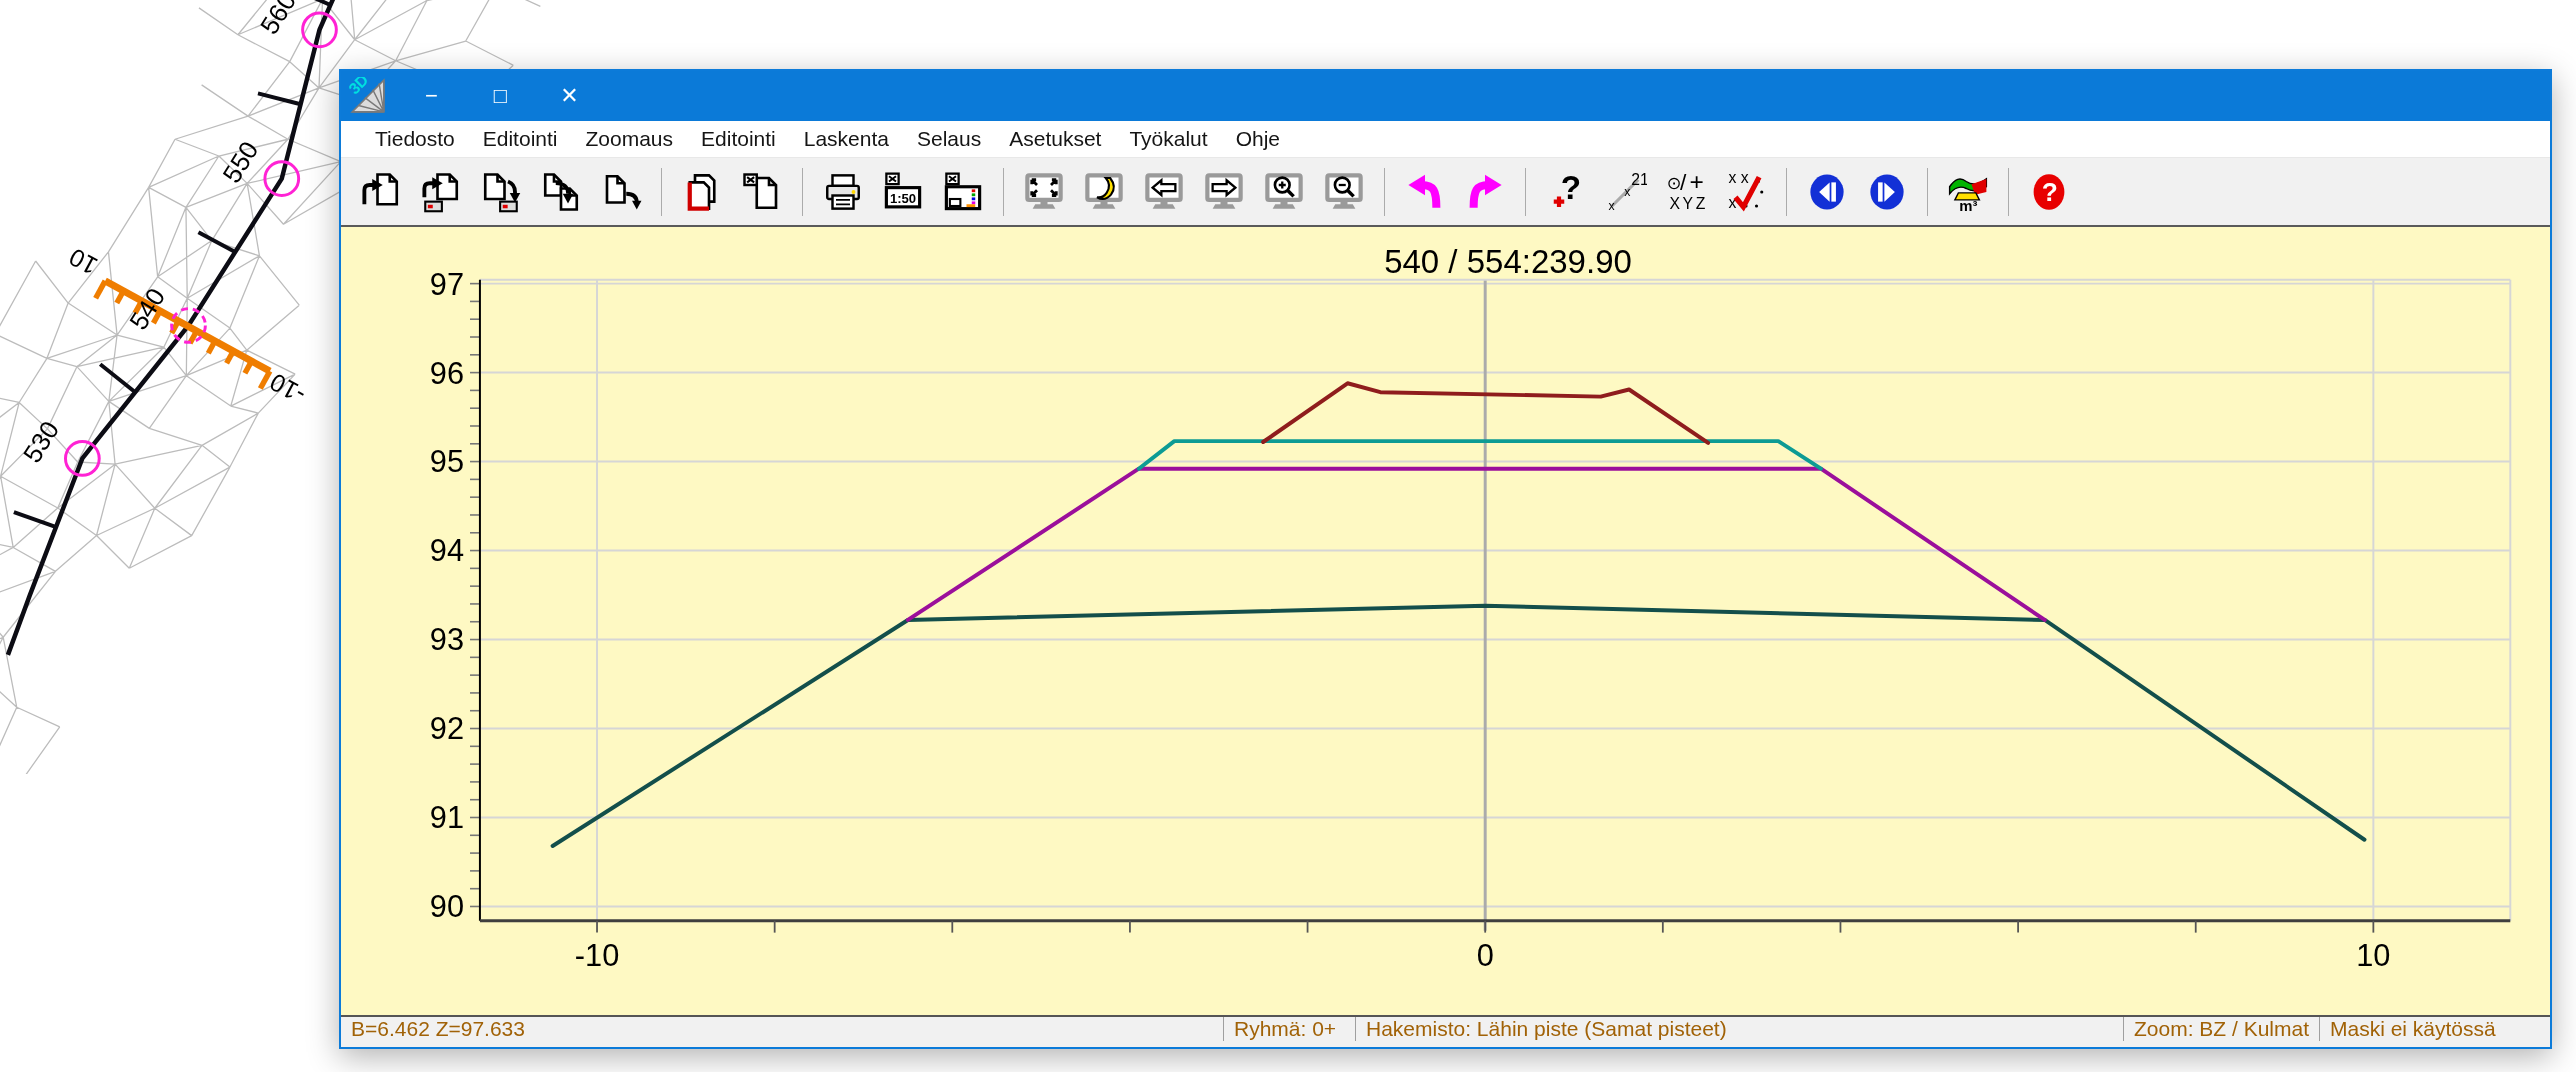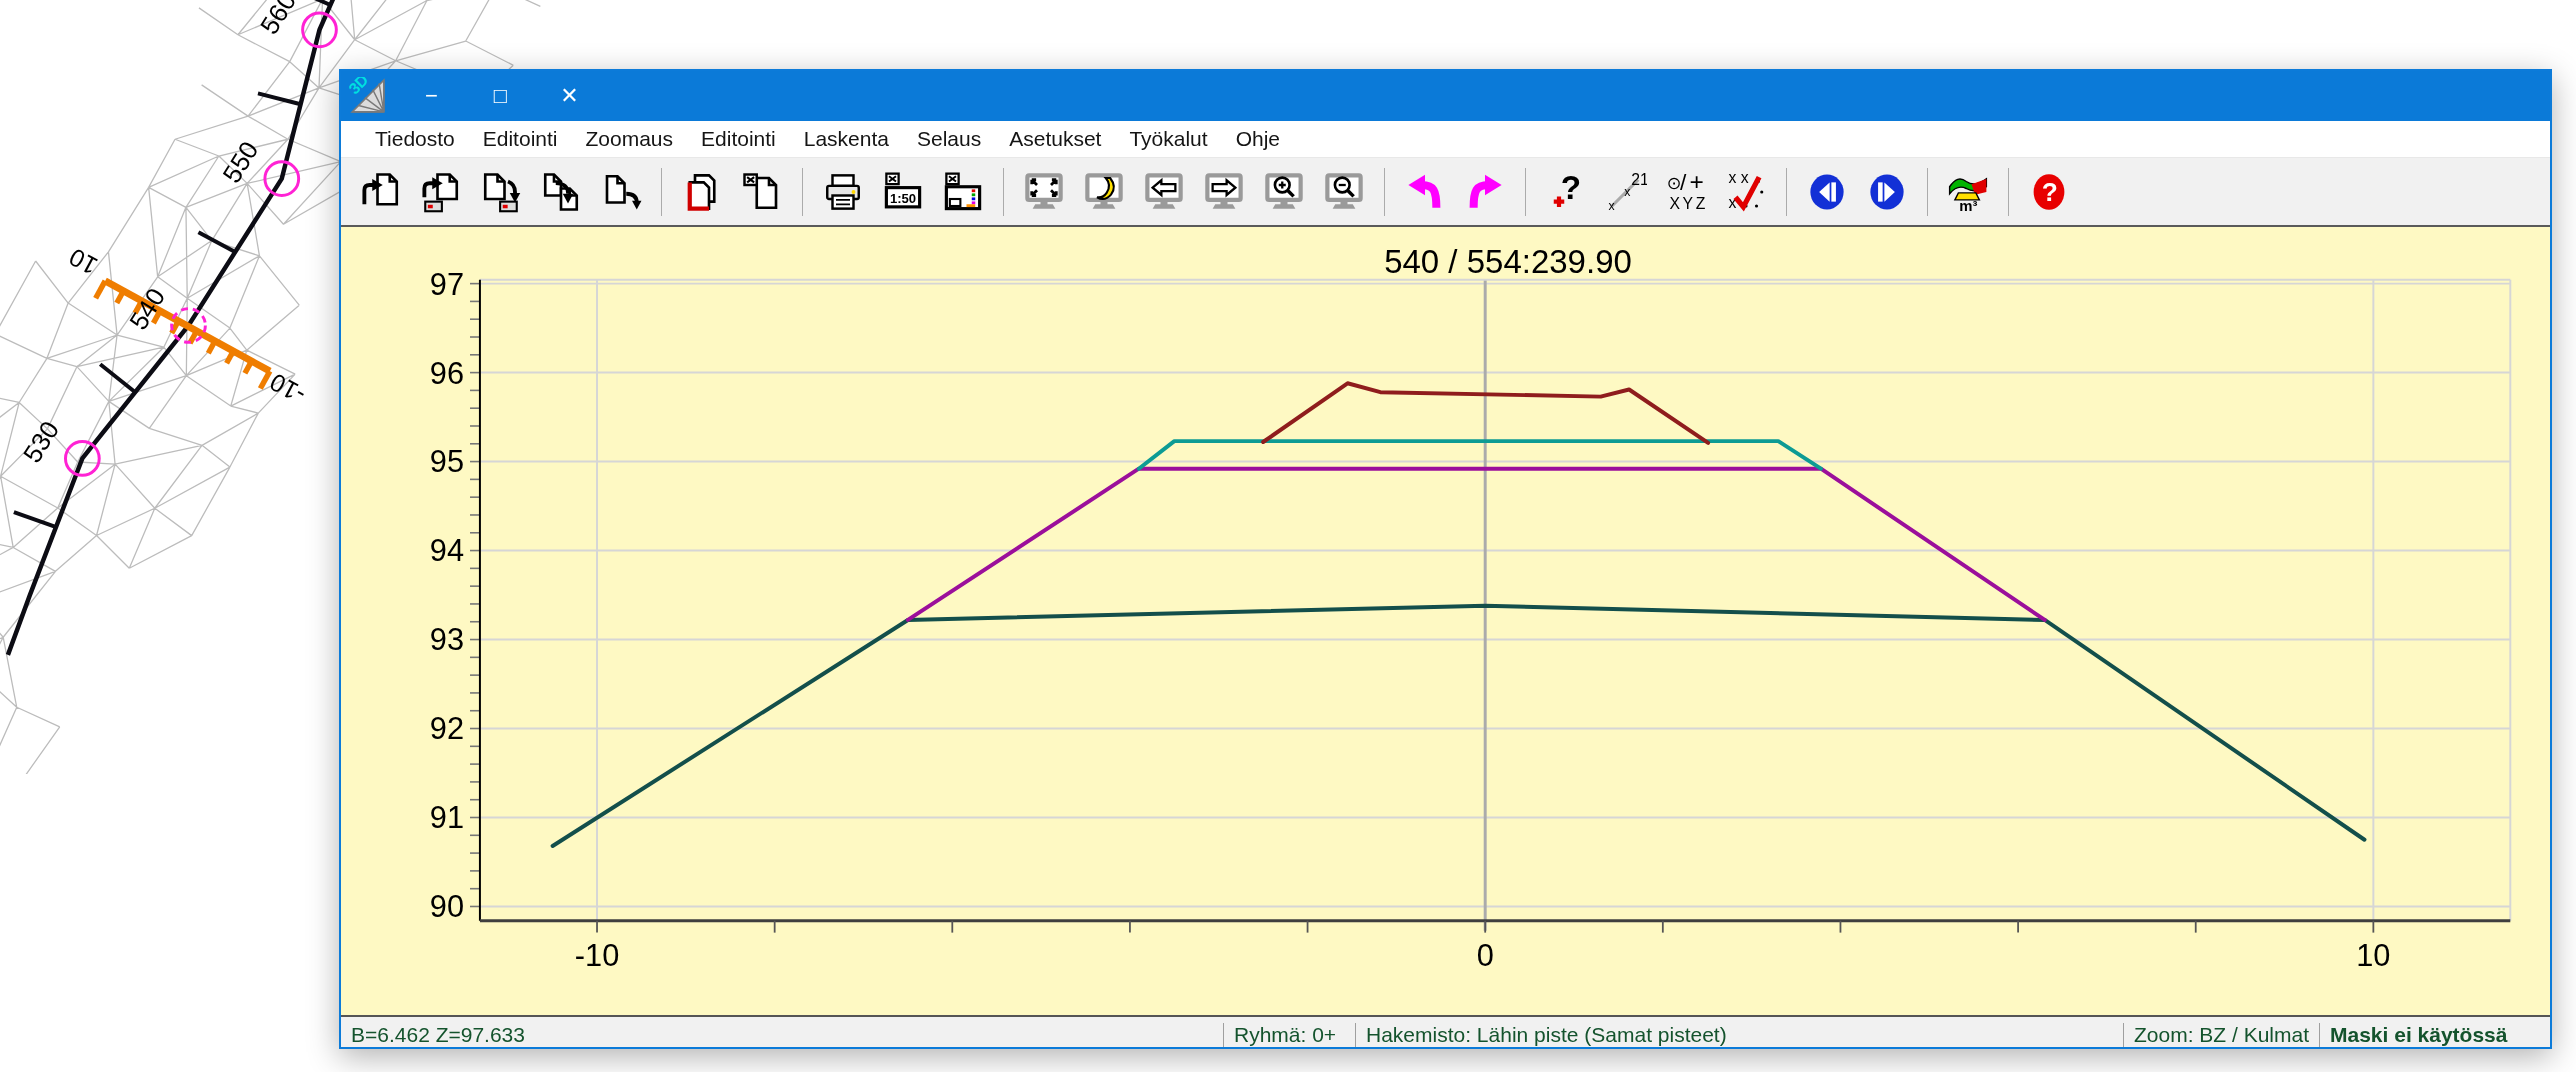--- a/index.html
+++ b/index.html
@@ -51,7 +51,7 @@
   
   #status-bar{
     height:30px;background:#f1f1f1;border-top:2px solid #555;
-    display:flex;align-items:flex-end;flex:0 0 auto;font-size:21px;color:#14532d;
+    display:flex;align-items:flex-start;flex:0 0 auto;font-size:21px;color:#a16207;
   }
   .status-cell{display:flex;align-items:center;padding:0 10px;white-space:nowrap;box-sizing:border-box;border-right:1px solid #9f9f9f;}
 </style>

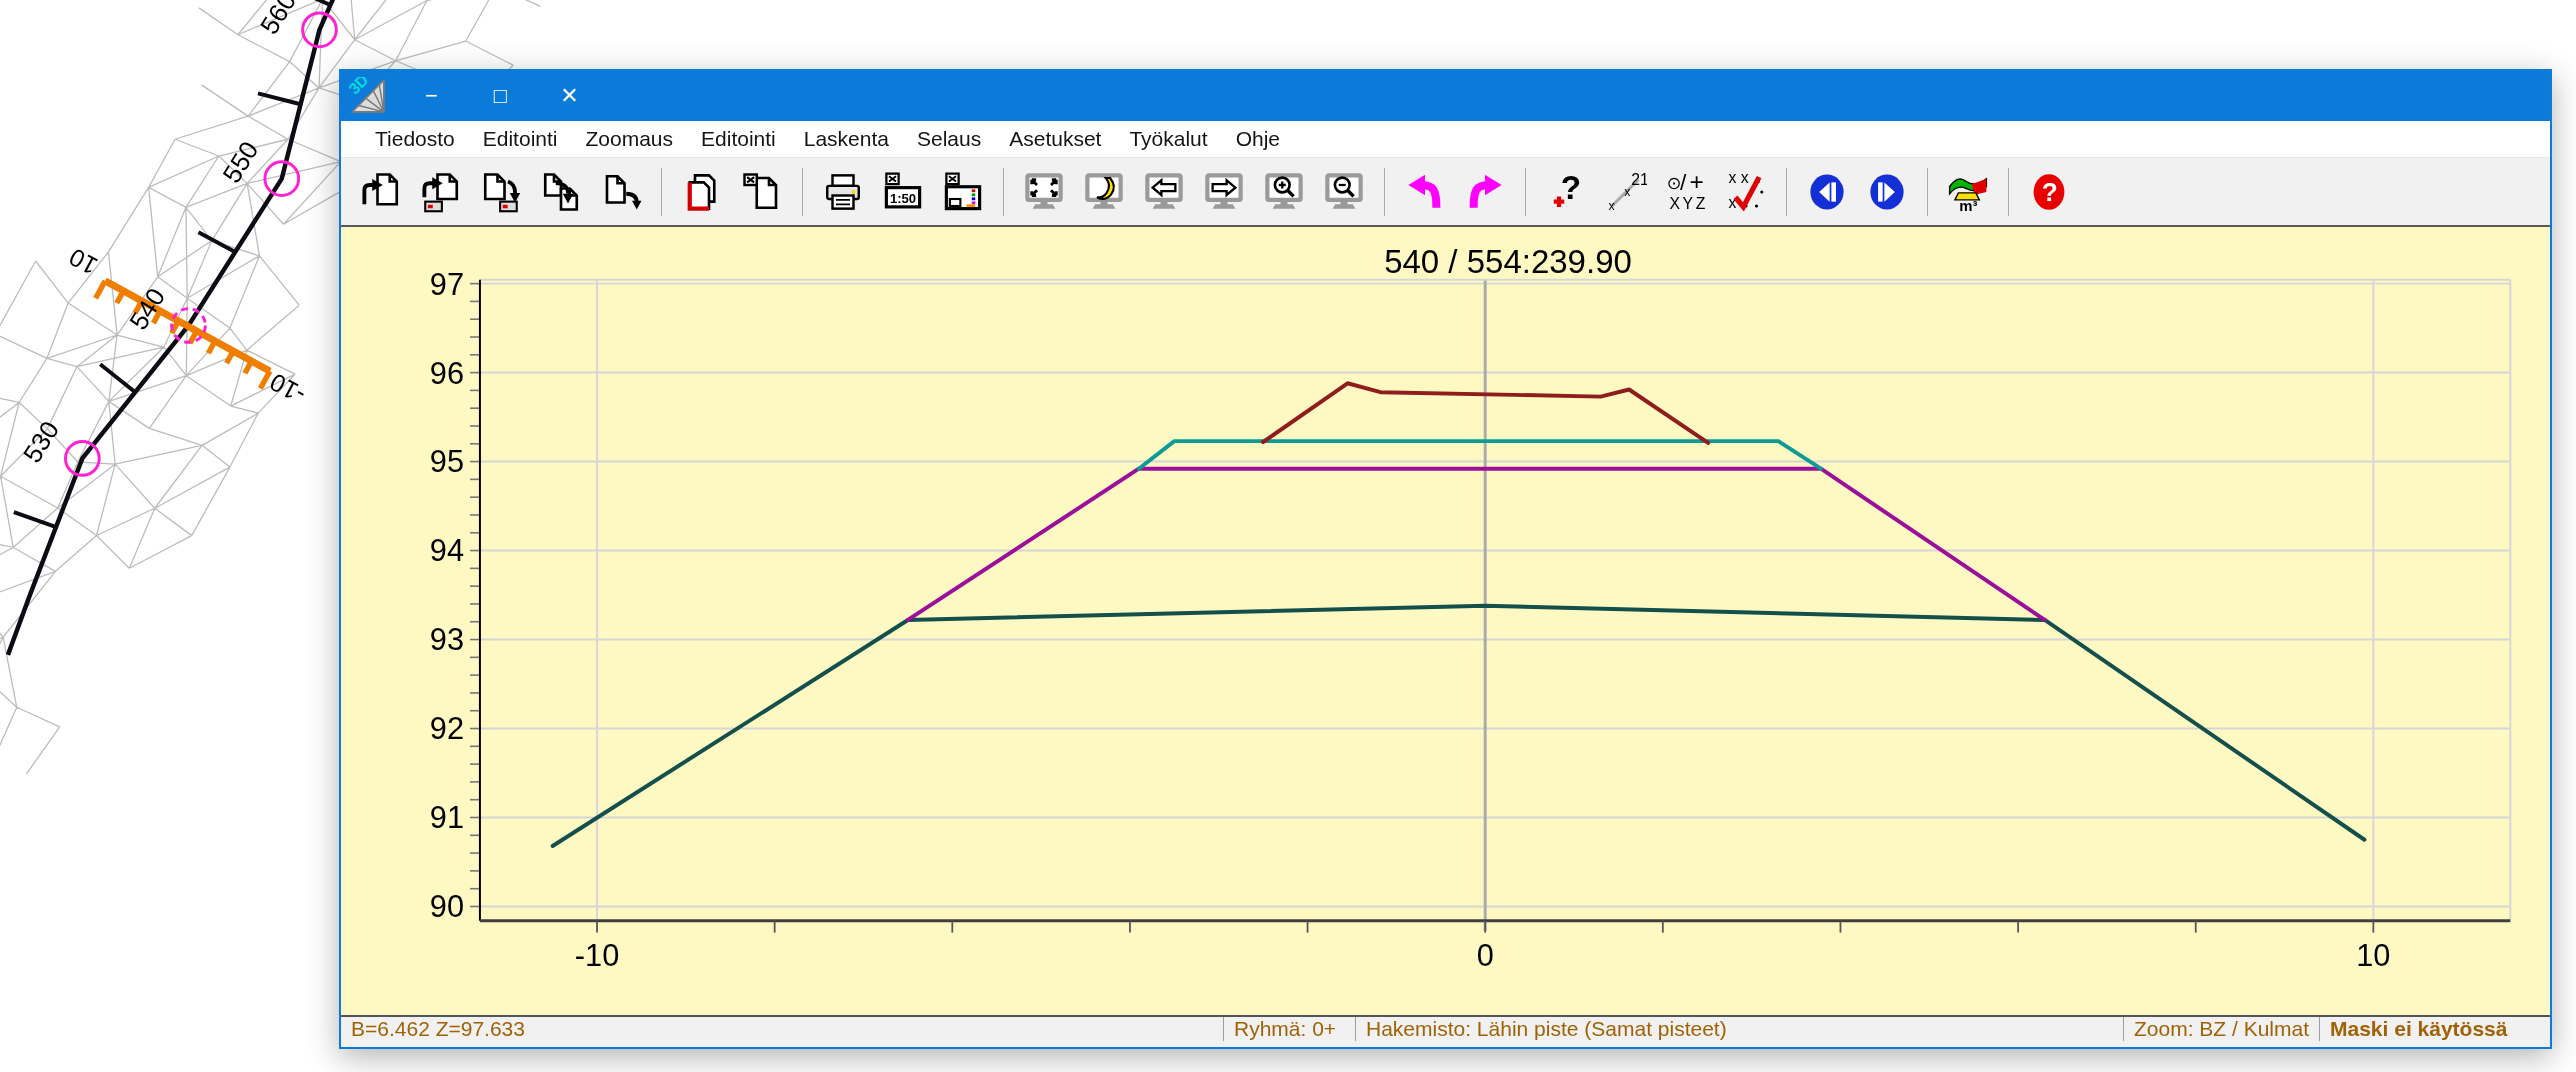--- a/index.html
+++ b/index.html
@@ -424,7 +424,7 @@
       <div class="status-cell" style="width: 132px;">Ryhmä: 0+</div>
       <div class="status-cell" style="width: 768px;">Hakemisto: Lähin piste (Samat pisteet)</div>
       <div class="status-cell" style="width: 196px;">Zoom: BZ  /  Kulmat</div>
-      <div class="status-cell" style="width: 229px; border-right: none; font-weight: bold;">Maski ei käytössä</div>
+      <div class="status-cell" style="width: 229px; border-right: none;">Maski ei käytössä</div>
     </div>
 
 </div>

